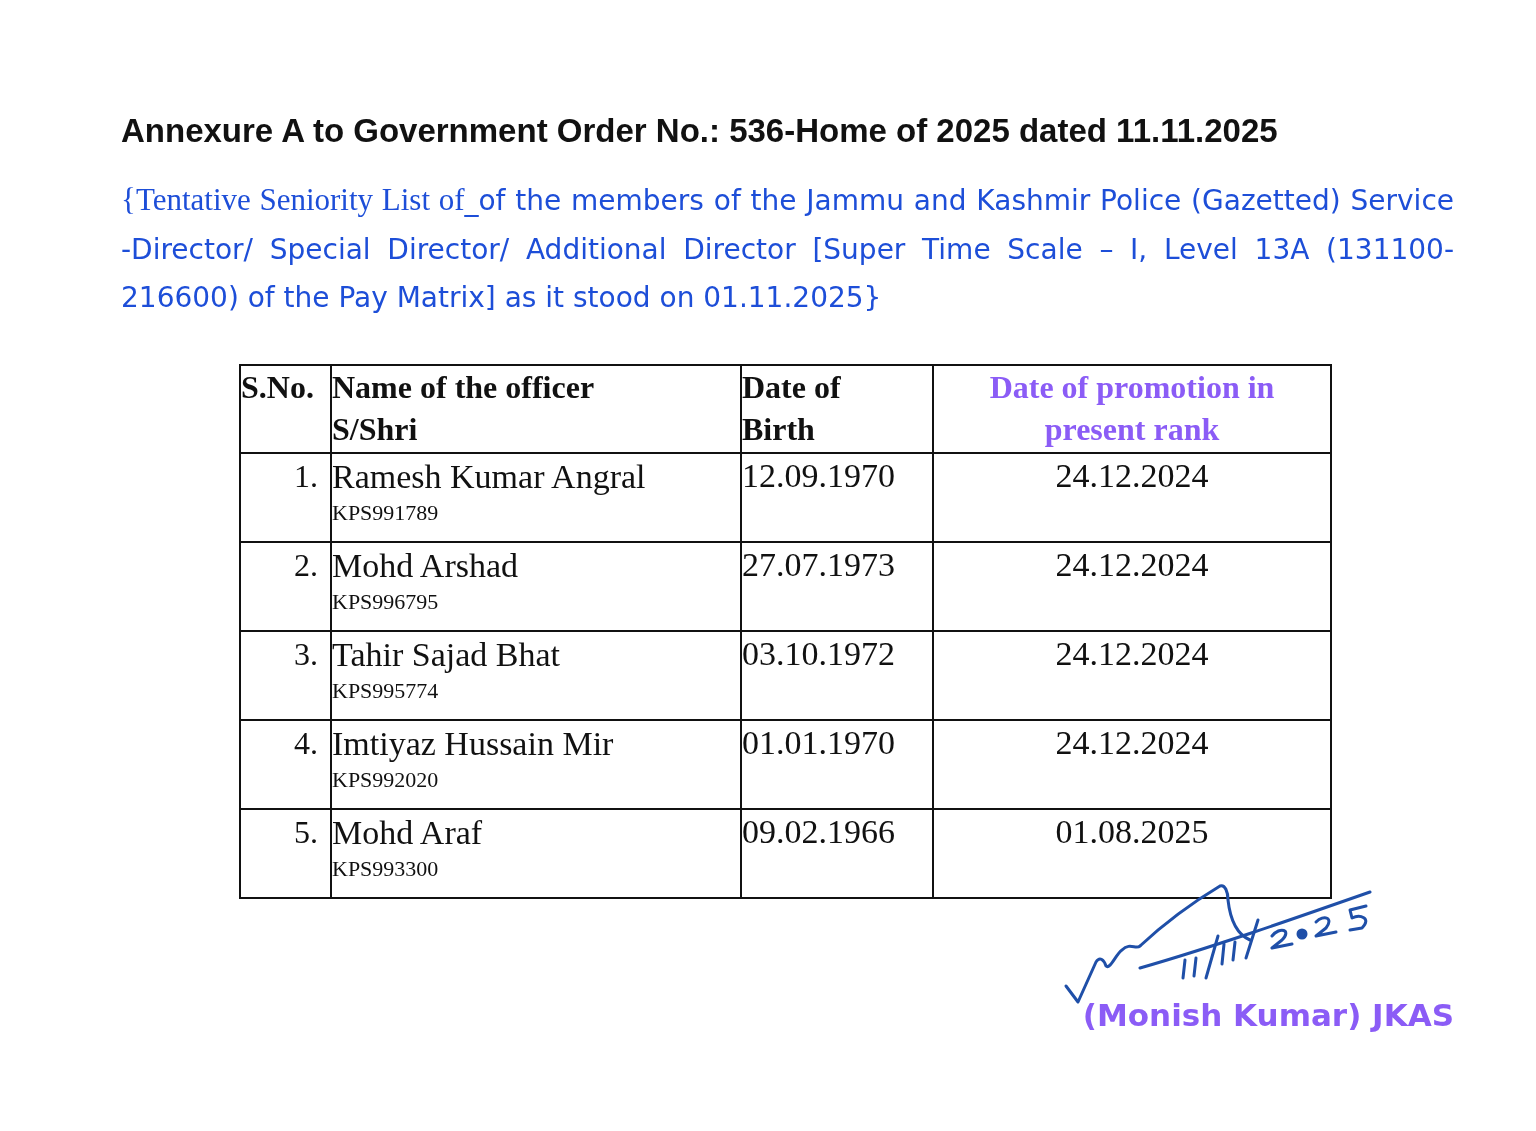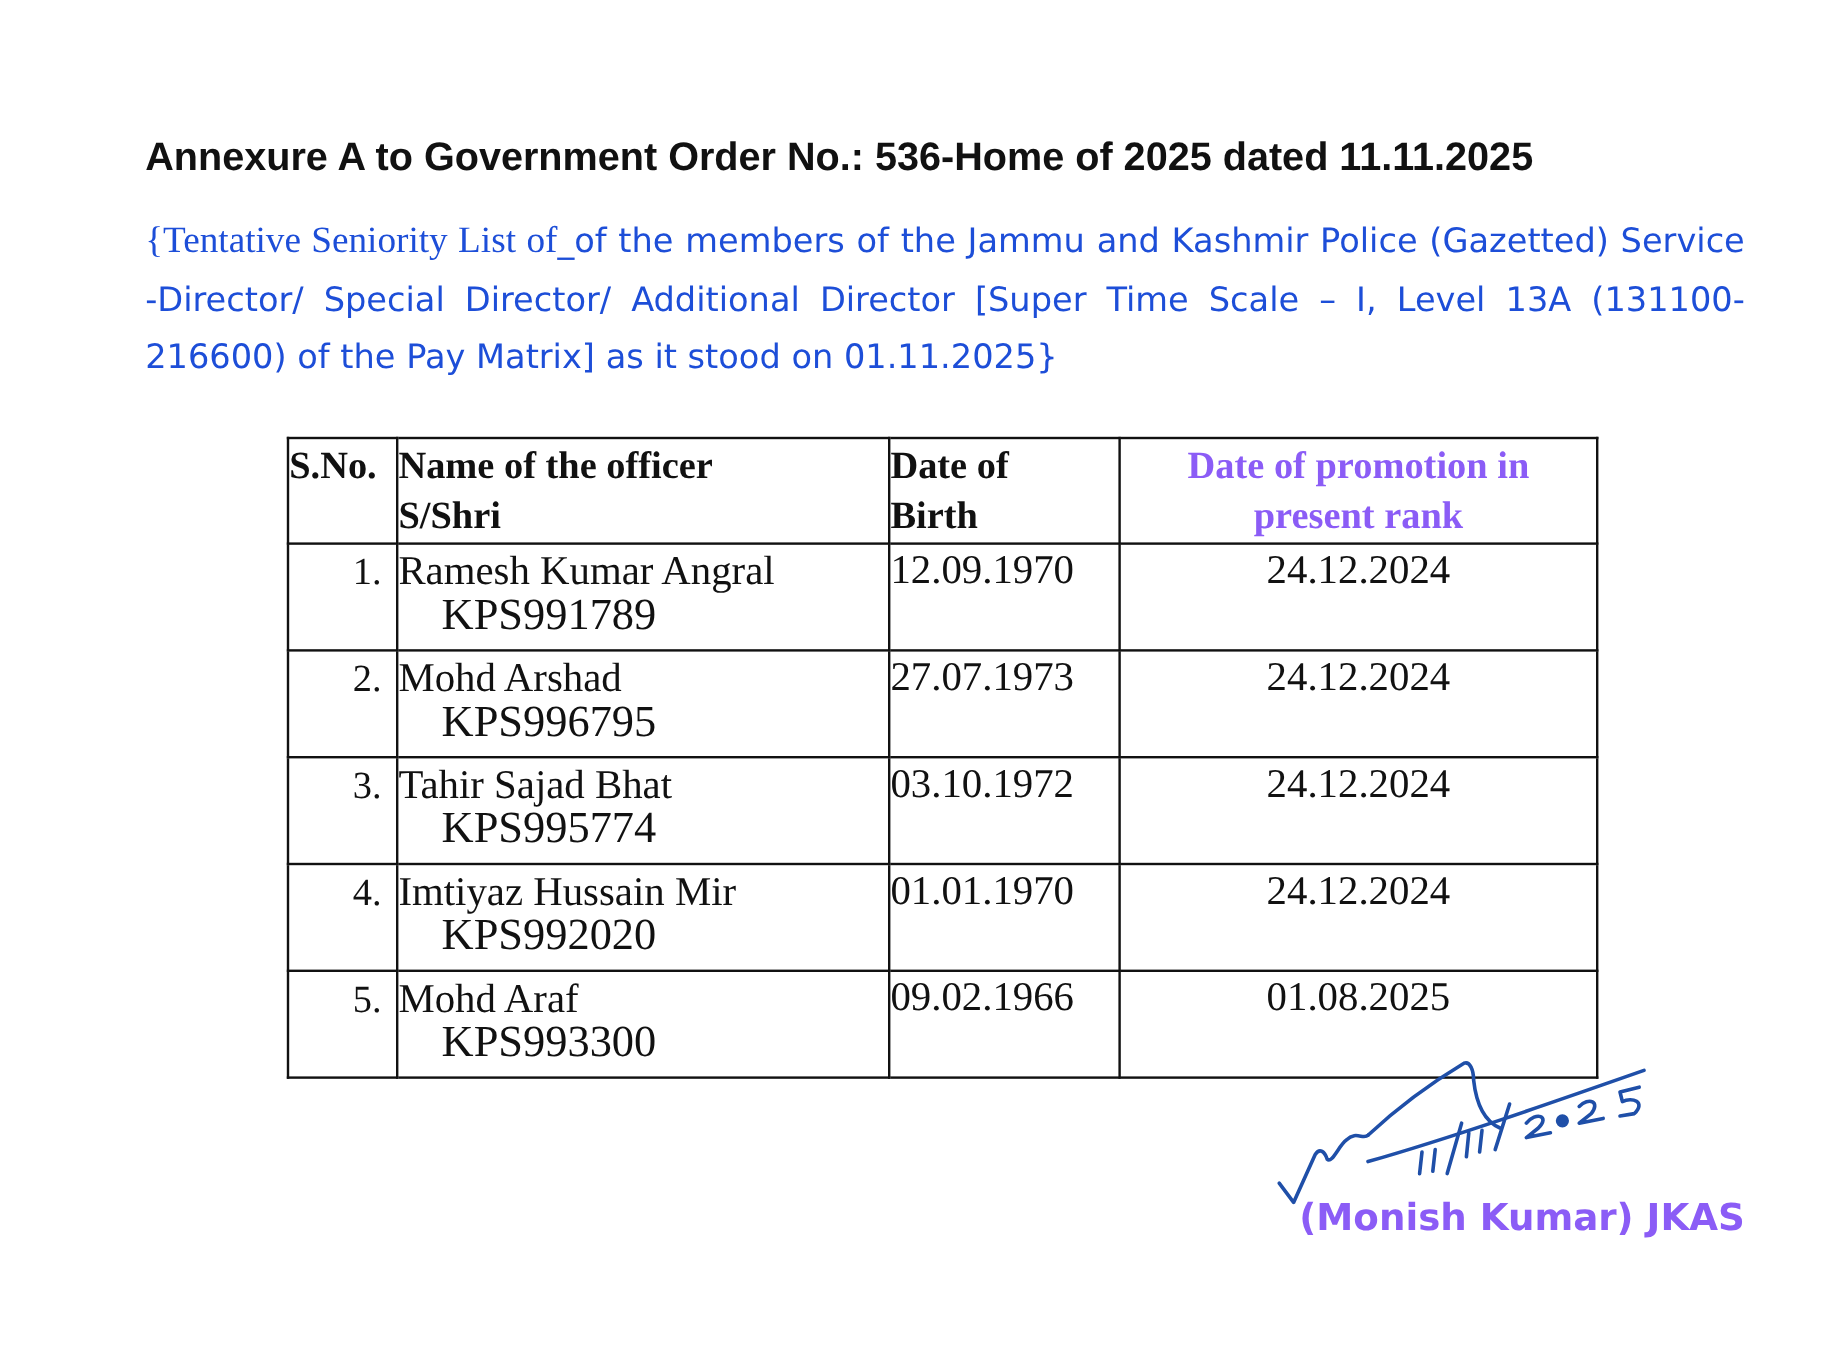--- a/index.html
+++ b/index.html
@@ -27,7 +27,7 @@
   .c1 { width: 89px; } .c2 { width: 408px; } .c3 { width: 190px; } .c4 { width: 396px; }
   .sno { text-align: right; padding-right: 12px !important; font-size: 32px; line-height: 44px; box-sizing: border-box; }
   .name { font-size: 34px; line-height: 38px; padding-top: 4px !important; }
-  .kps { font-size: 37px; line-height: 34px; padding-left: 36px; }
+  .kps { font-size: 22px; line-height: 34px; }
   .dob { font-size: 34px; line-height: 44px; }
   .dop { font-size: 34px; line-height: 44px; text-align: center; }
   .sig {

